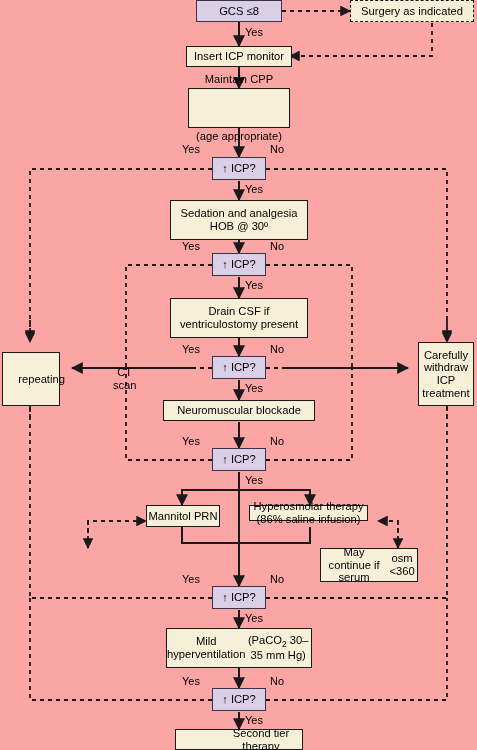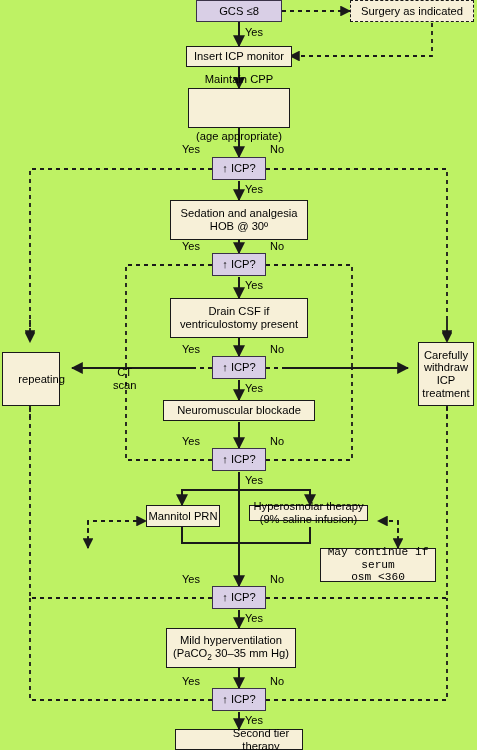--- a/index.html
+++ b/index.html
@@ -11,7 +11,7 @@
     position: relative;
     width: 477px;
     height: 750px;
-    background: #bef264;
+    background: #fca5a5;
     font-family: "Liberation Sans", sans-serif;
     overflow: hidden;
   }

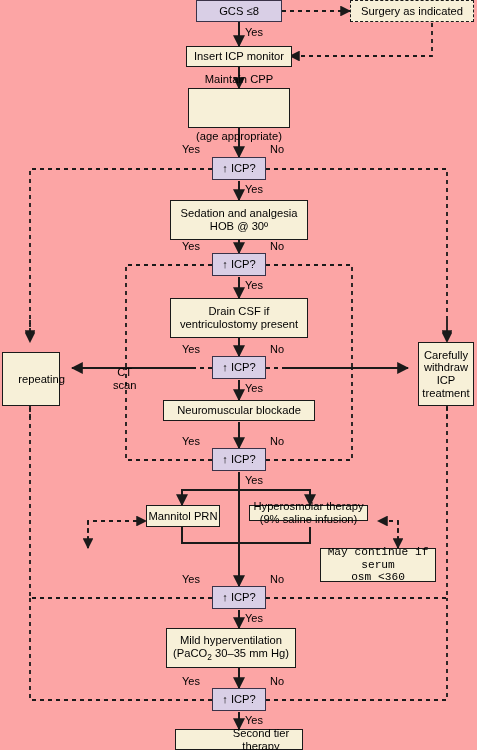--- a/index.html
+++ b/index.html
@@ -213,7 +213,7 @@
 
   <div class="node node-process" style="left:249px; top:505px; width:119px; height:16px; flex-direction:column;">
     <span>Hyperosmolar therapy</span>
-    <span>(9% saline infusion)</span>
+    <span>(86% saline infusion)</span>
   </div>
 
 

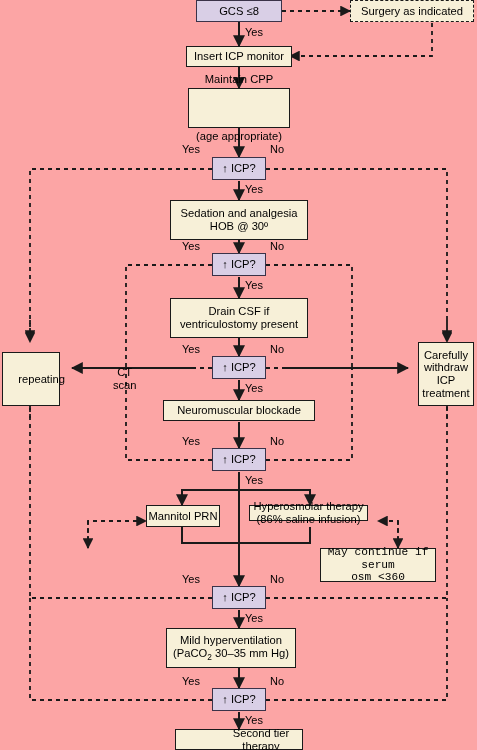--- a/index.html
+++ b/index.html
@@ -217,7 +217,7 @@
   </div>
 
 
-  <div class="node node-process" style="left:320px; top:548px; width:116px; height:34px; flex-direction:column;font-family:Liberation Mono, monospace;">
+  <div class="node node-process" style="left:320px; top:548px; width:98px; height:34px; flex-direction:row;">
     <span>May continue if serum</span>
     <span>osm &lt;360</span>
   </div>

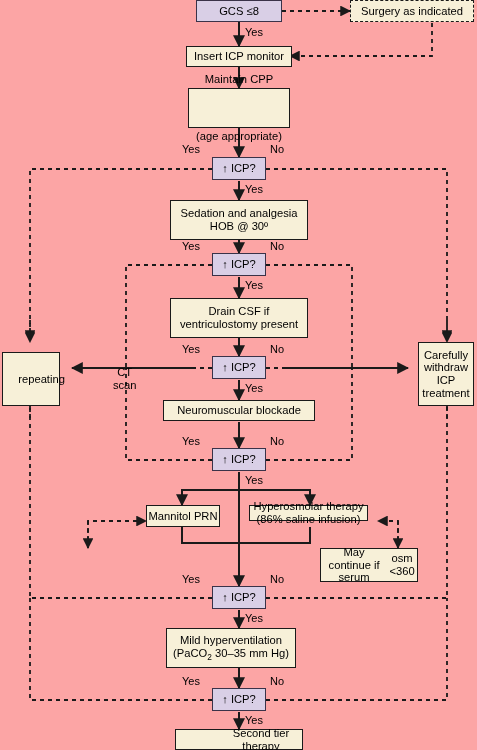--- a/index.html
+++ b/index.html
@@ -226,7 +226,7 @@
     <span>↑ ICP?</span>
   </div>
 
-  <div class="node node-process" style="left:166px; top:628px; width:130px; height:40px; flex-direction:column;">
+  <div class="node node-process" style="left:166px; top:628px; width:146px; height:40px; flex-direction:row;">
     <span>Mild hyperventilation</span>
     <span><span>(PaCO</span><span class="sub">2</span><span> 30–35 mm Hg)</span></span>
   </div>

